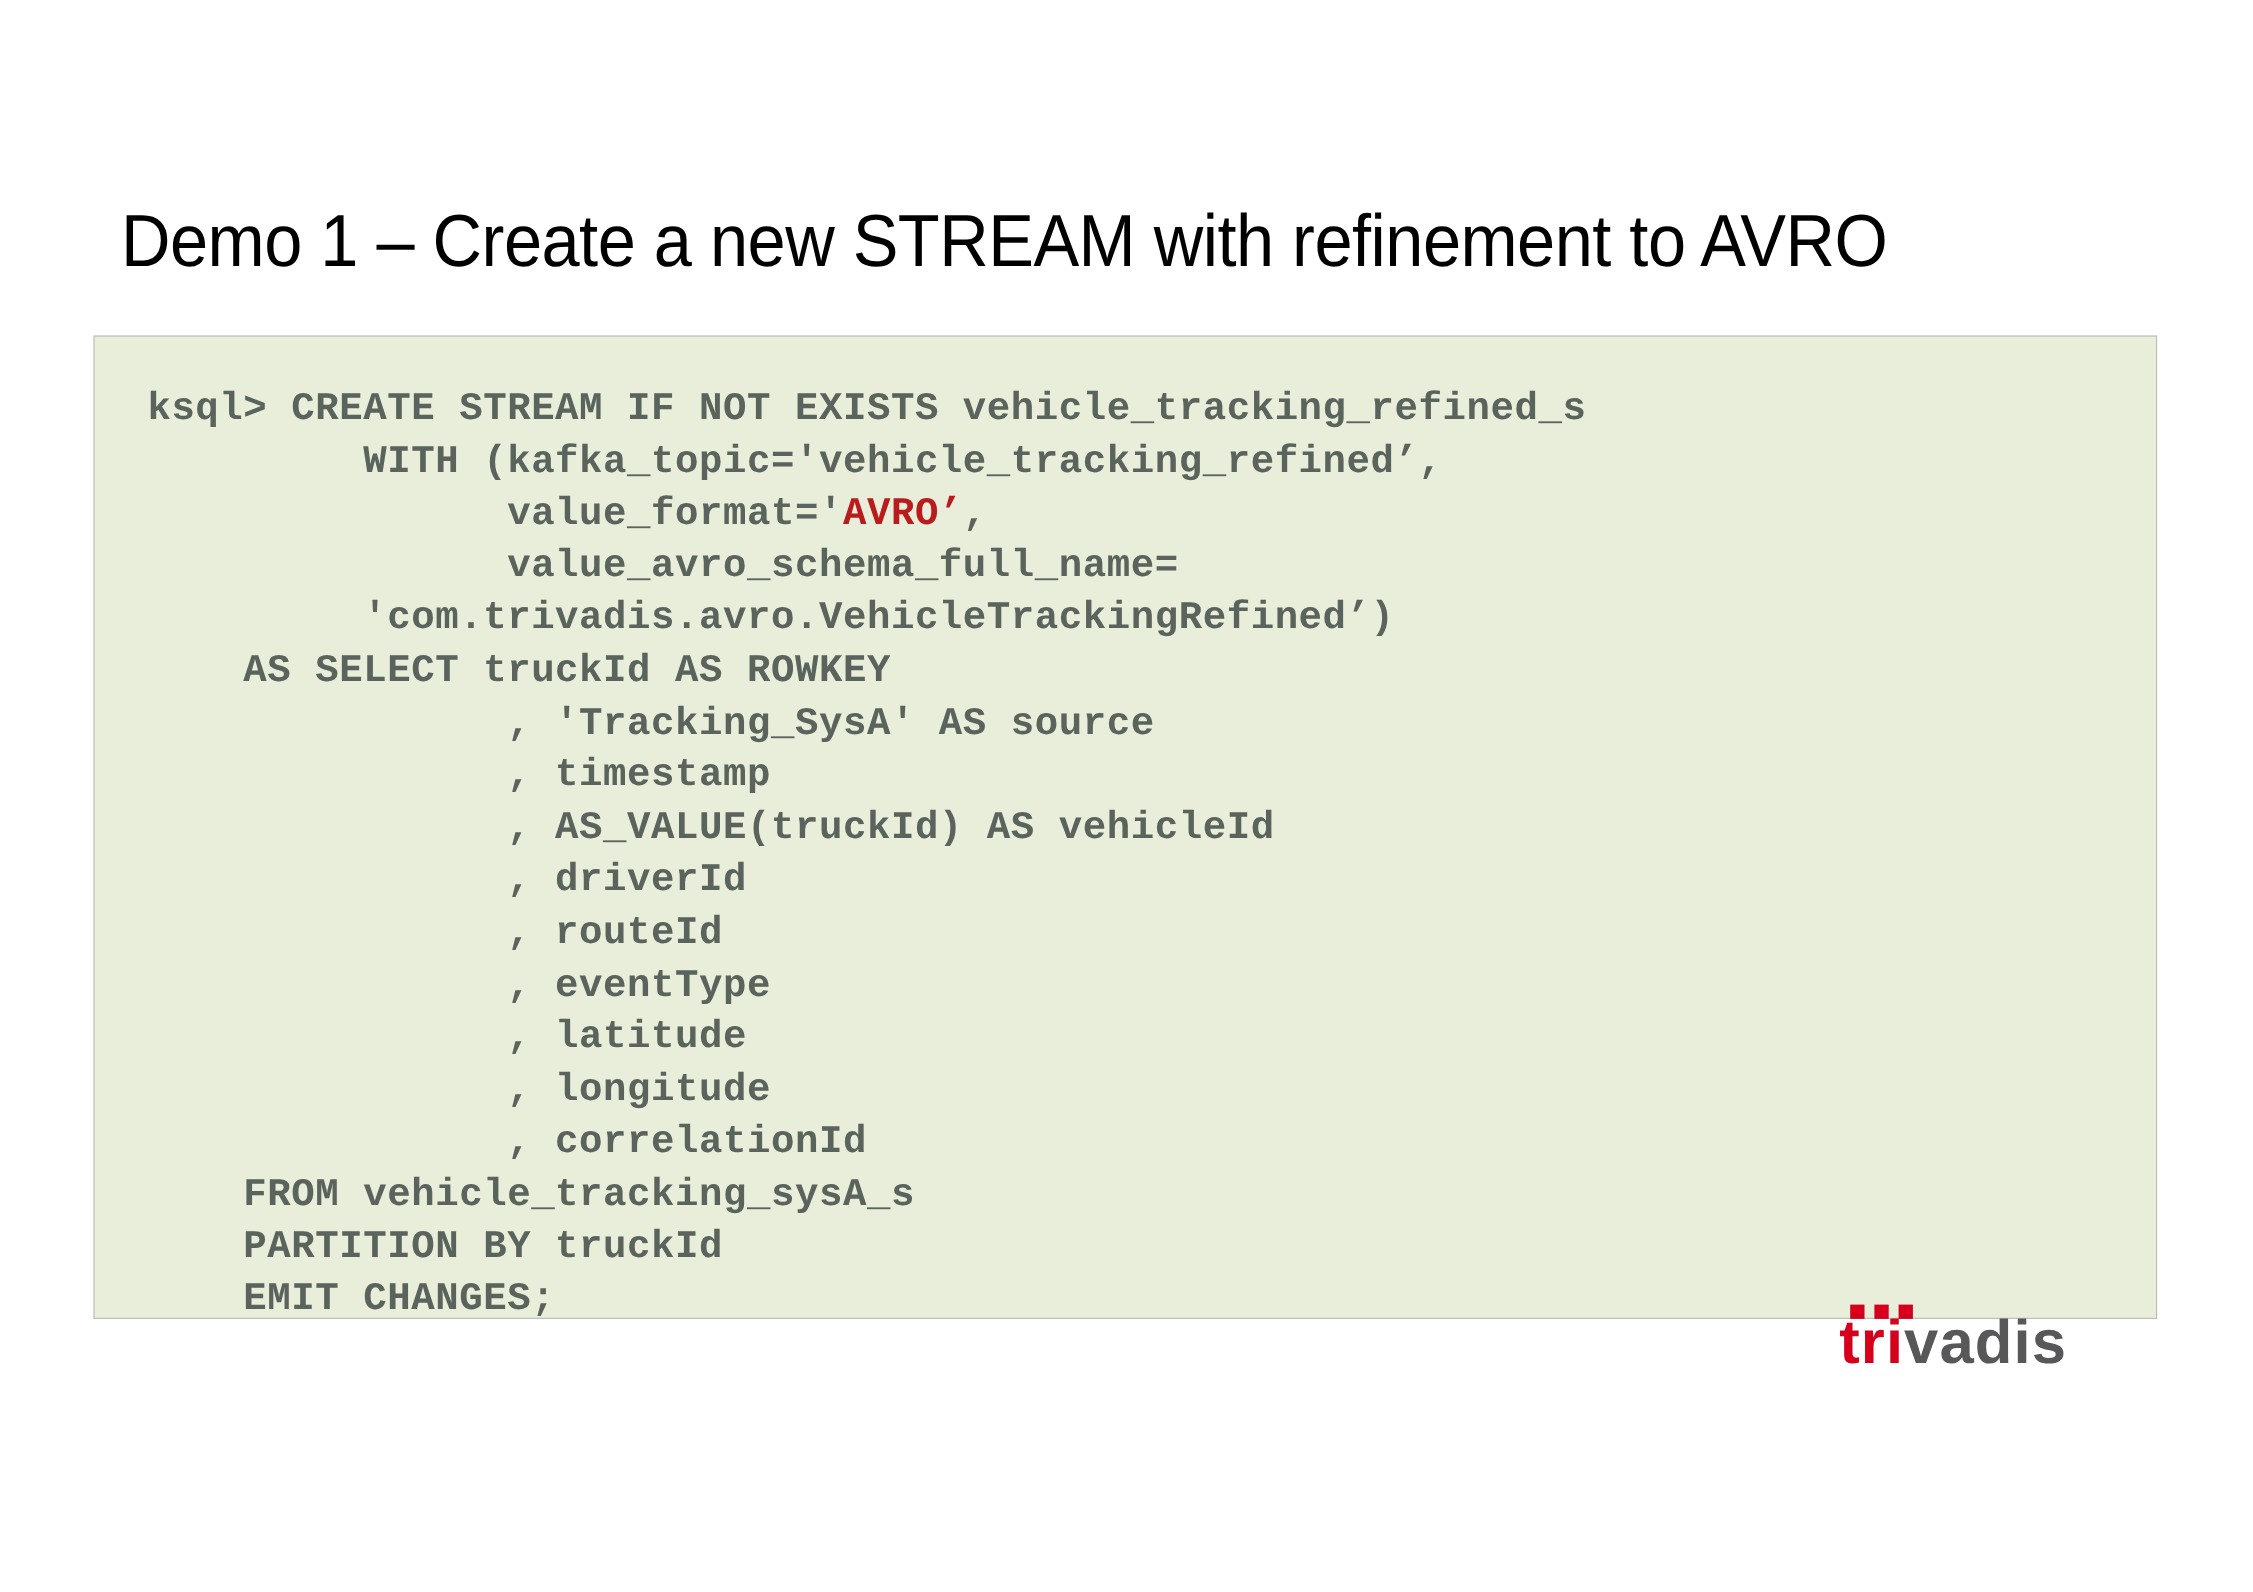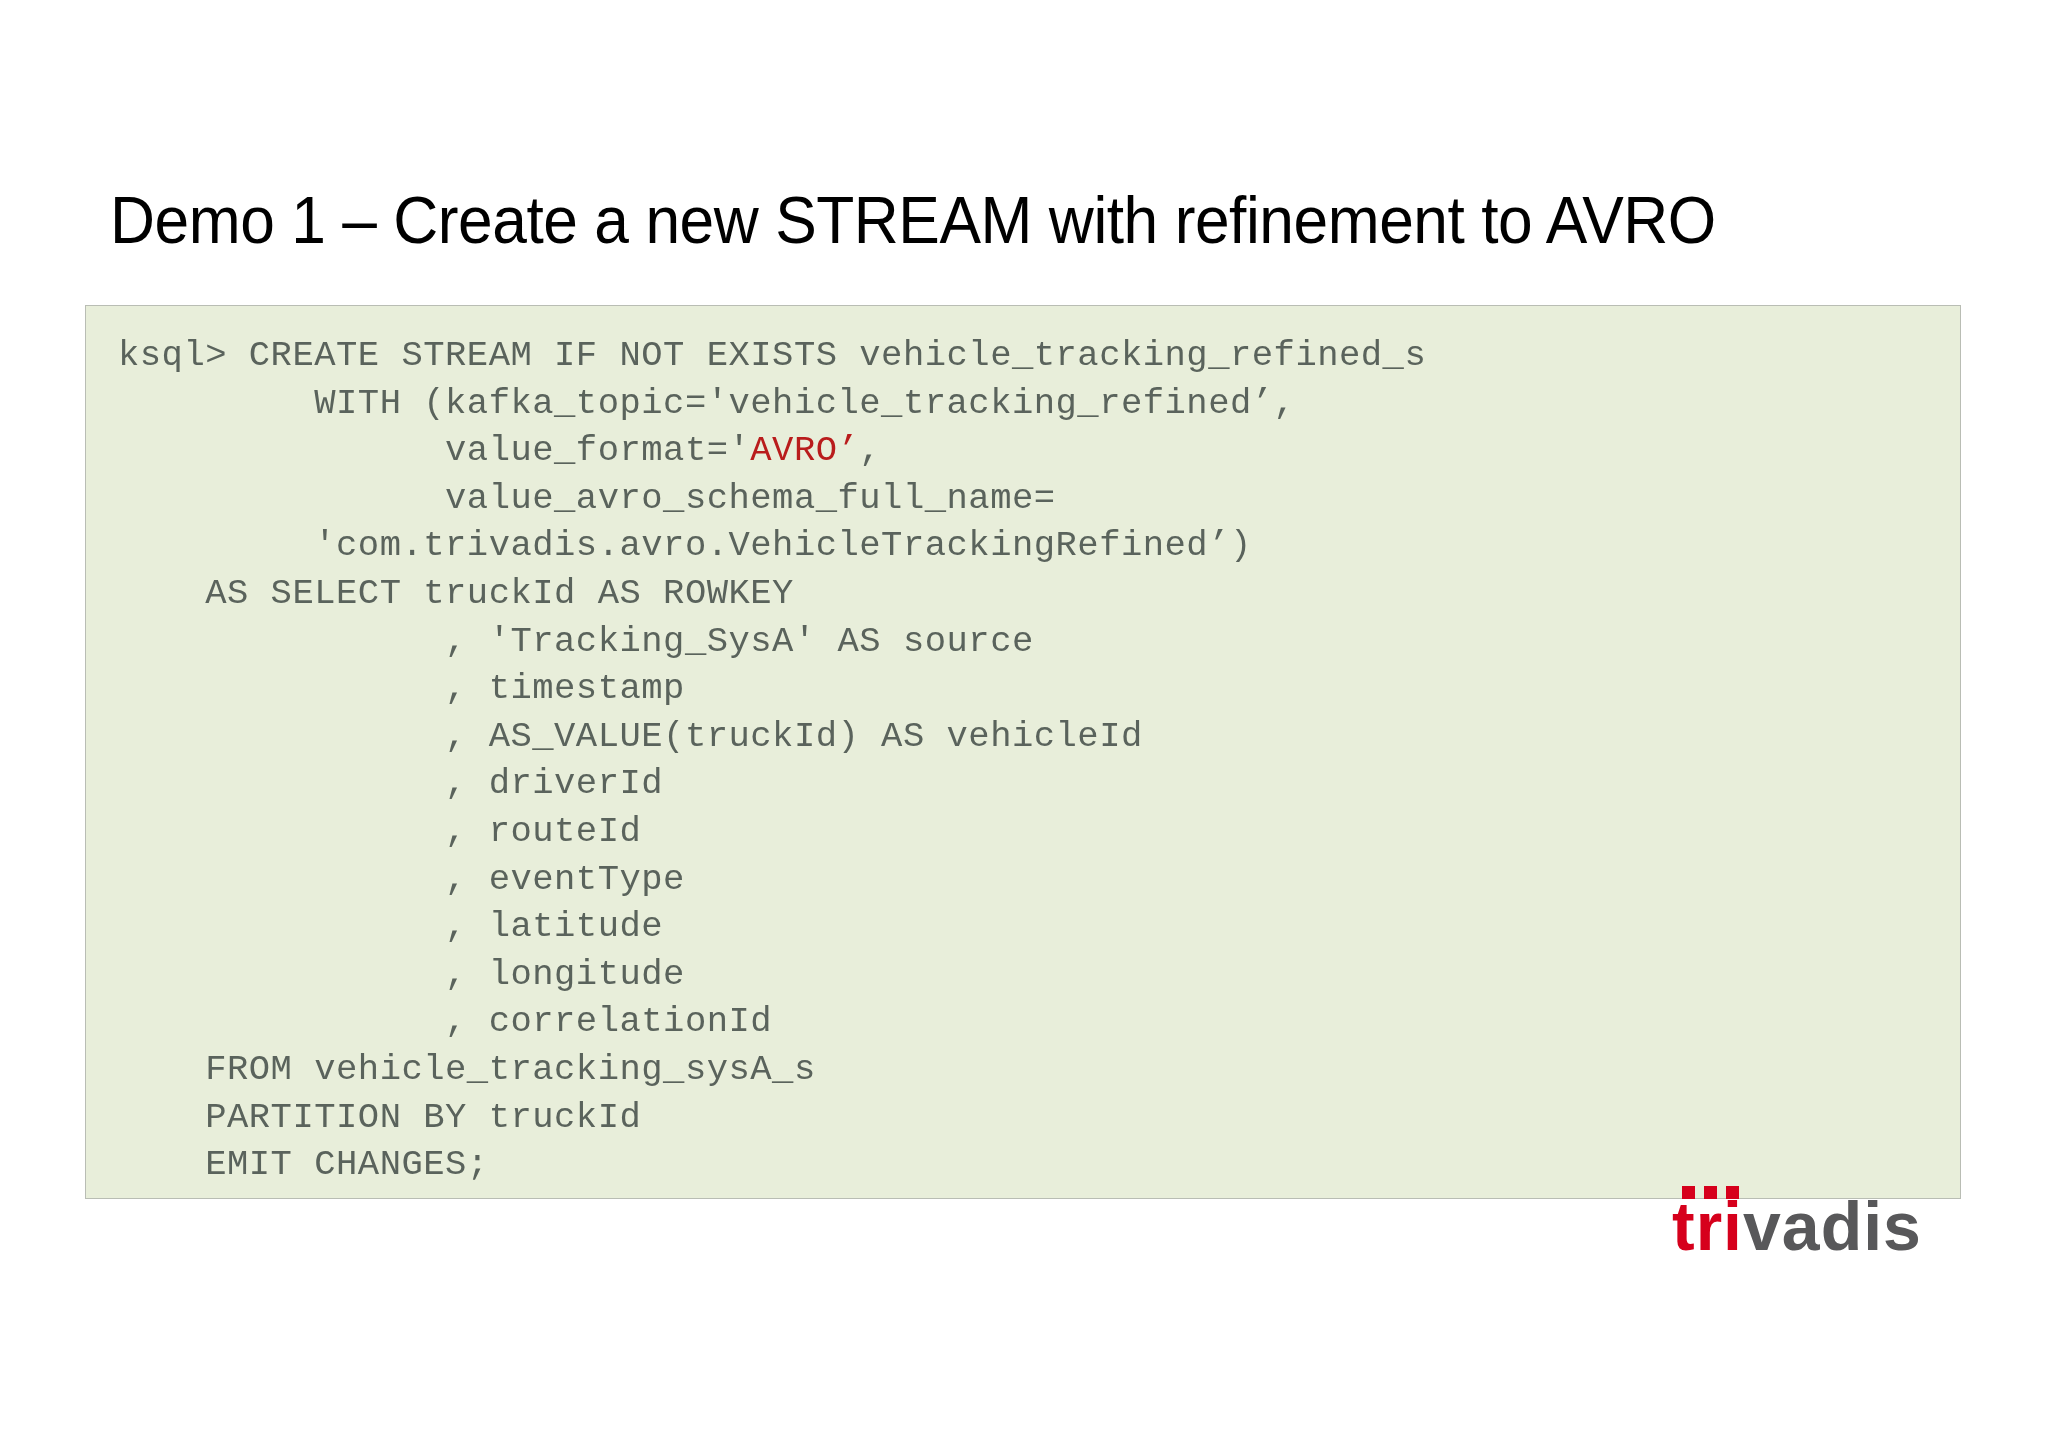--- a/index.html
+++ b/index.html
@@ -45,12 +45,12 @@
   }
 
   #code-pre {
-    margin: 0;
+    margin: 16px;
     padding: 26px 0 0 32px;
     font-family: "Liberation Mono", "DejaVu Sans Mono", monospace;
     font-size: 35.5px;
     line-height: 47.6px;
-    font-weight: normal;
+    font-weight: bold;
     color: #5a635c;
     white-space: pre;
     letter-spacing: 0.5px;

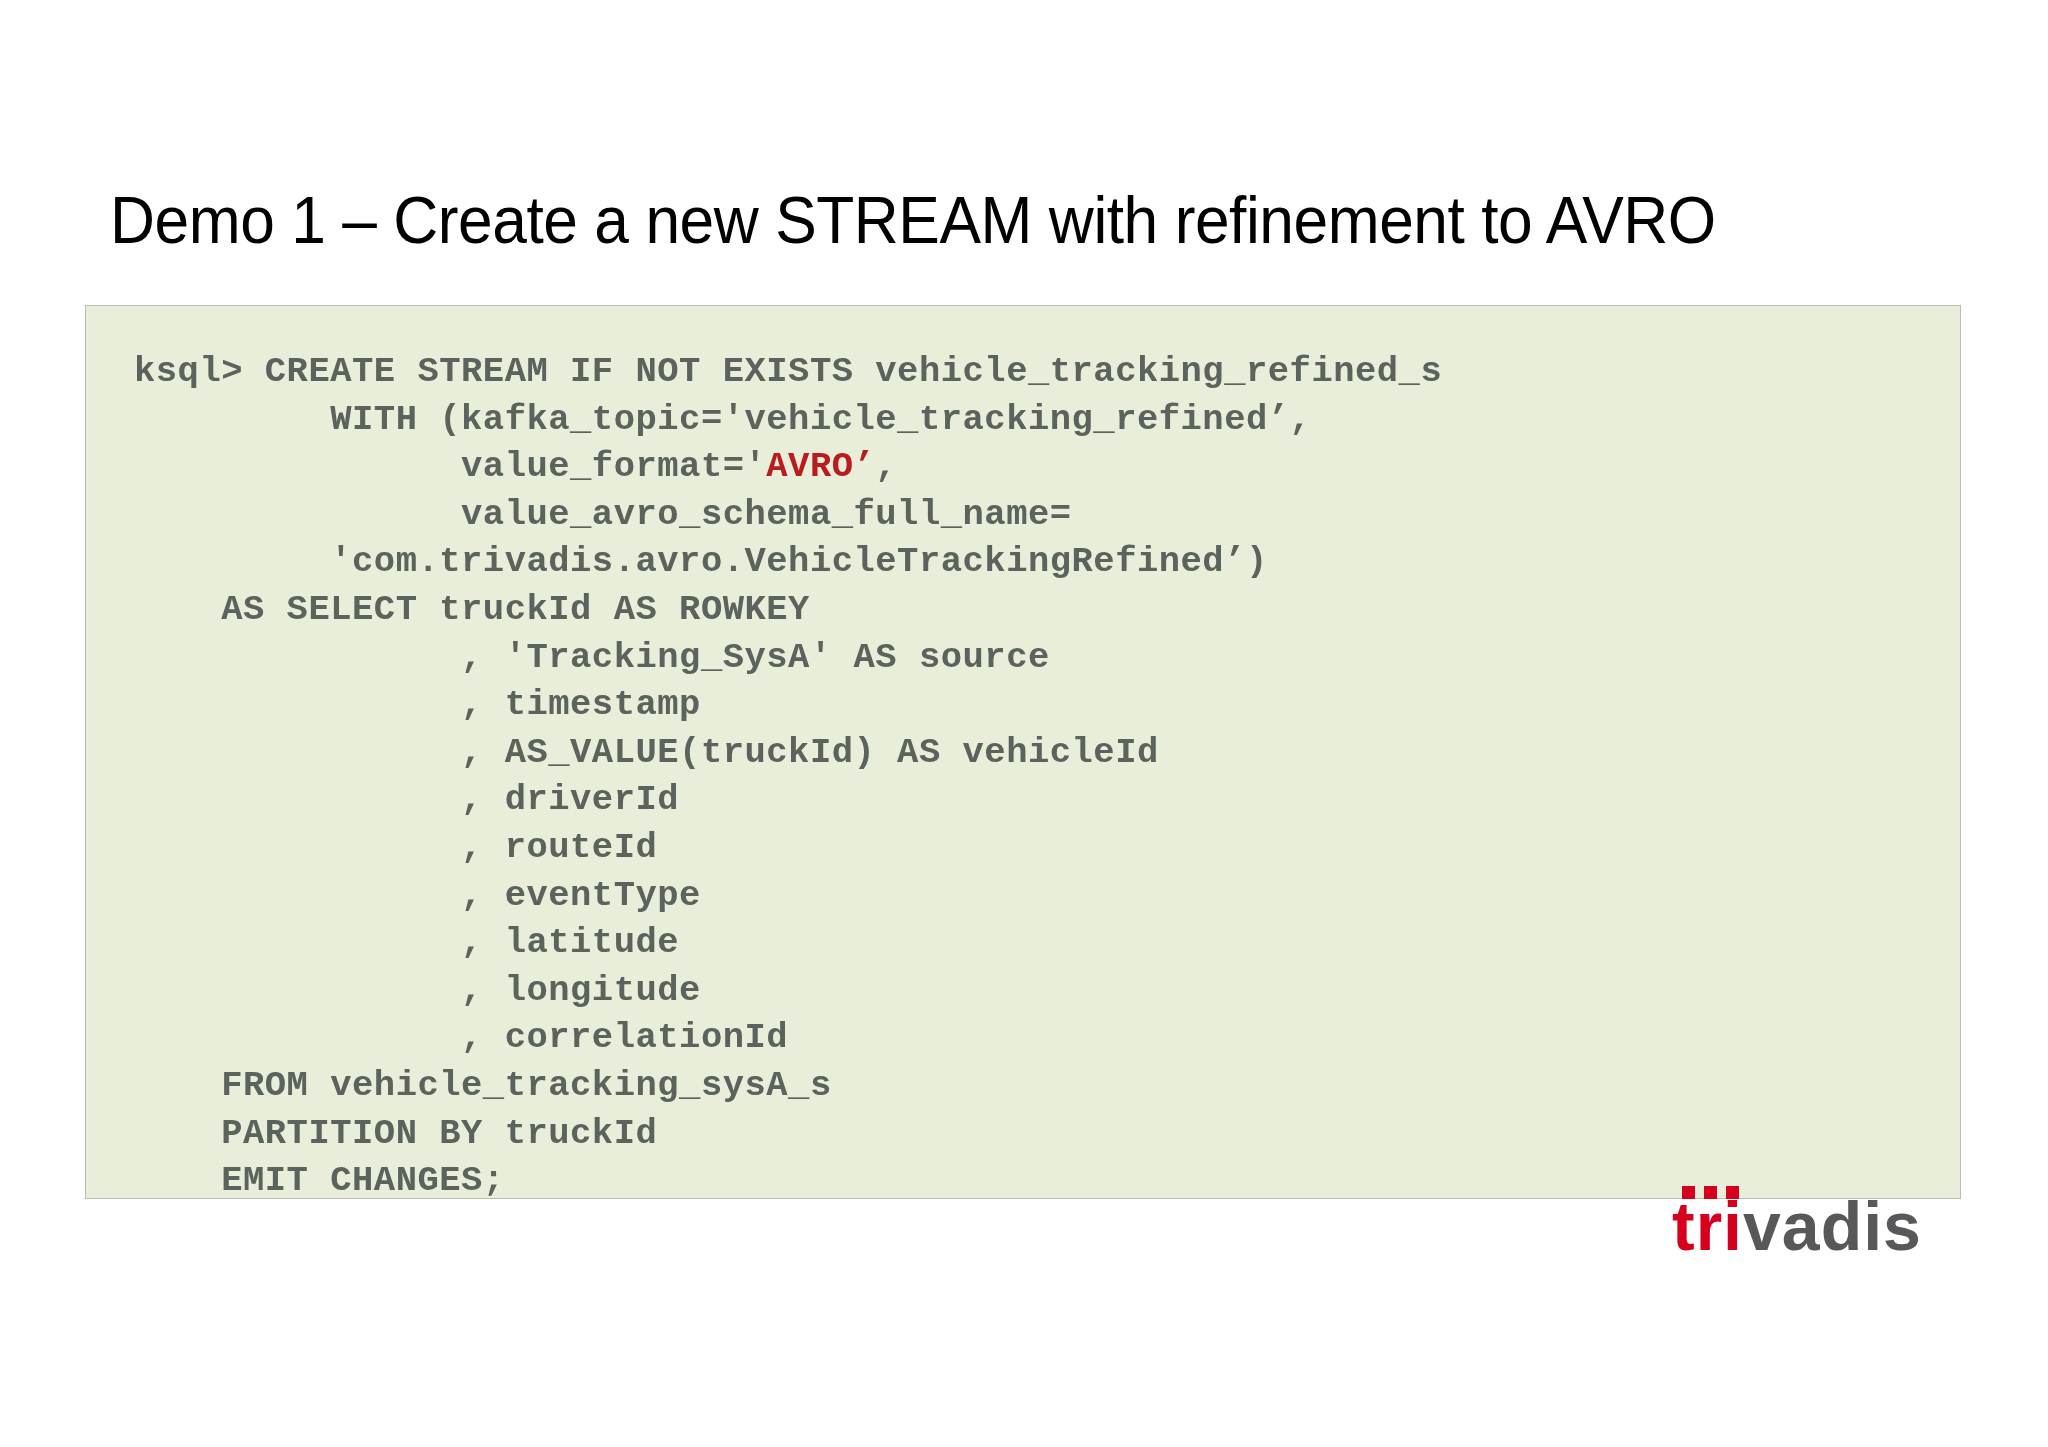--- a/index.html
+++ b/index.html
@@ -66,7 +66,7 @@
     left: 1672px;
     top: 1192px;
     font-family: "Liberation Sans", sans-serif;
-    font-size: 68px;
+    font-size: 56px;
     font-weight: bold;
     letter-spacing: 1px;
     line-height: 1;

